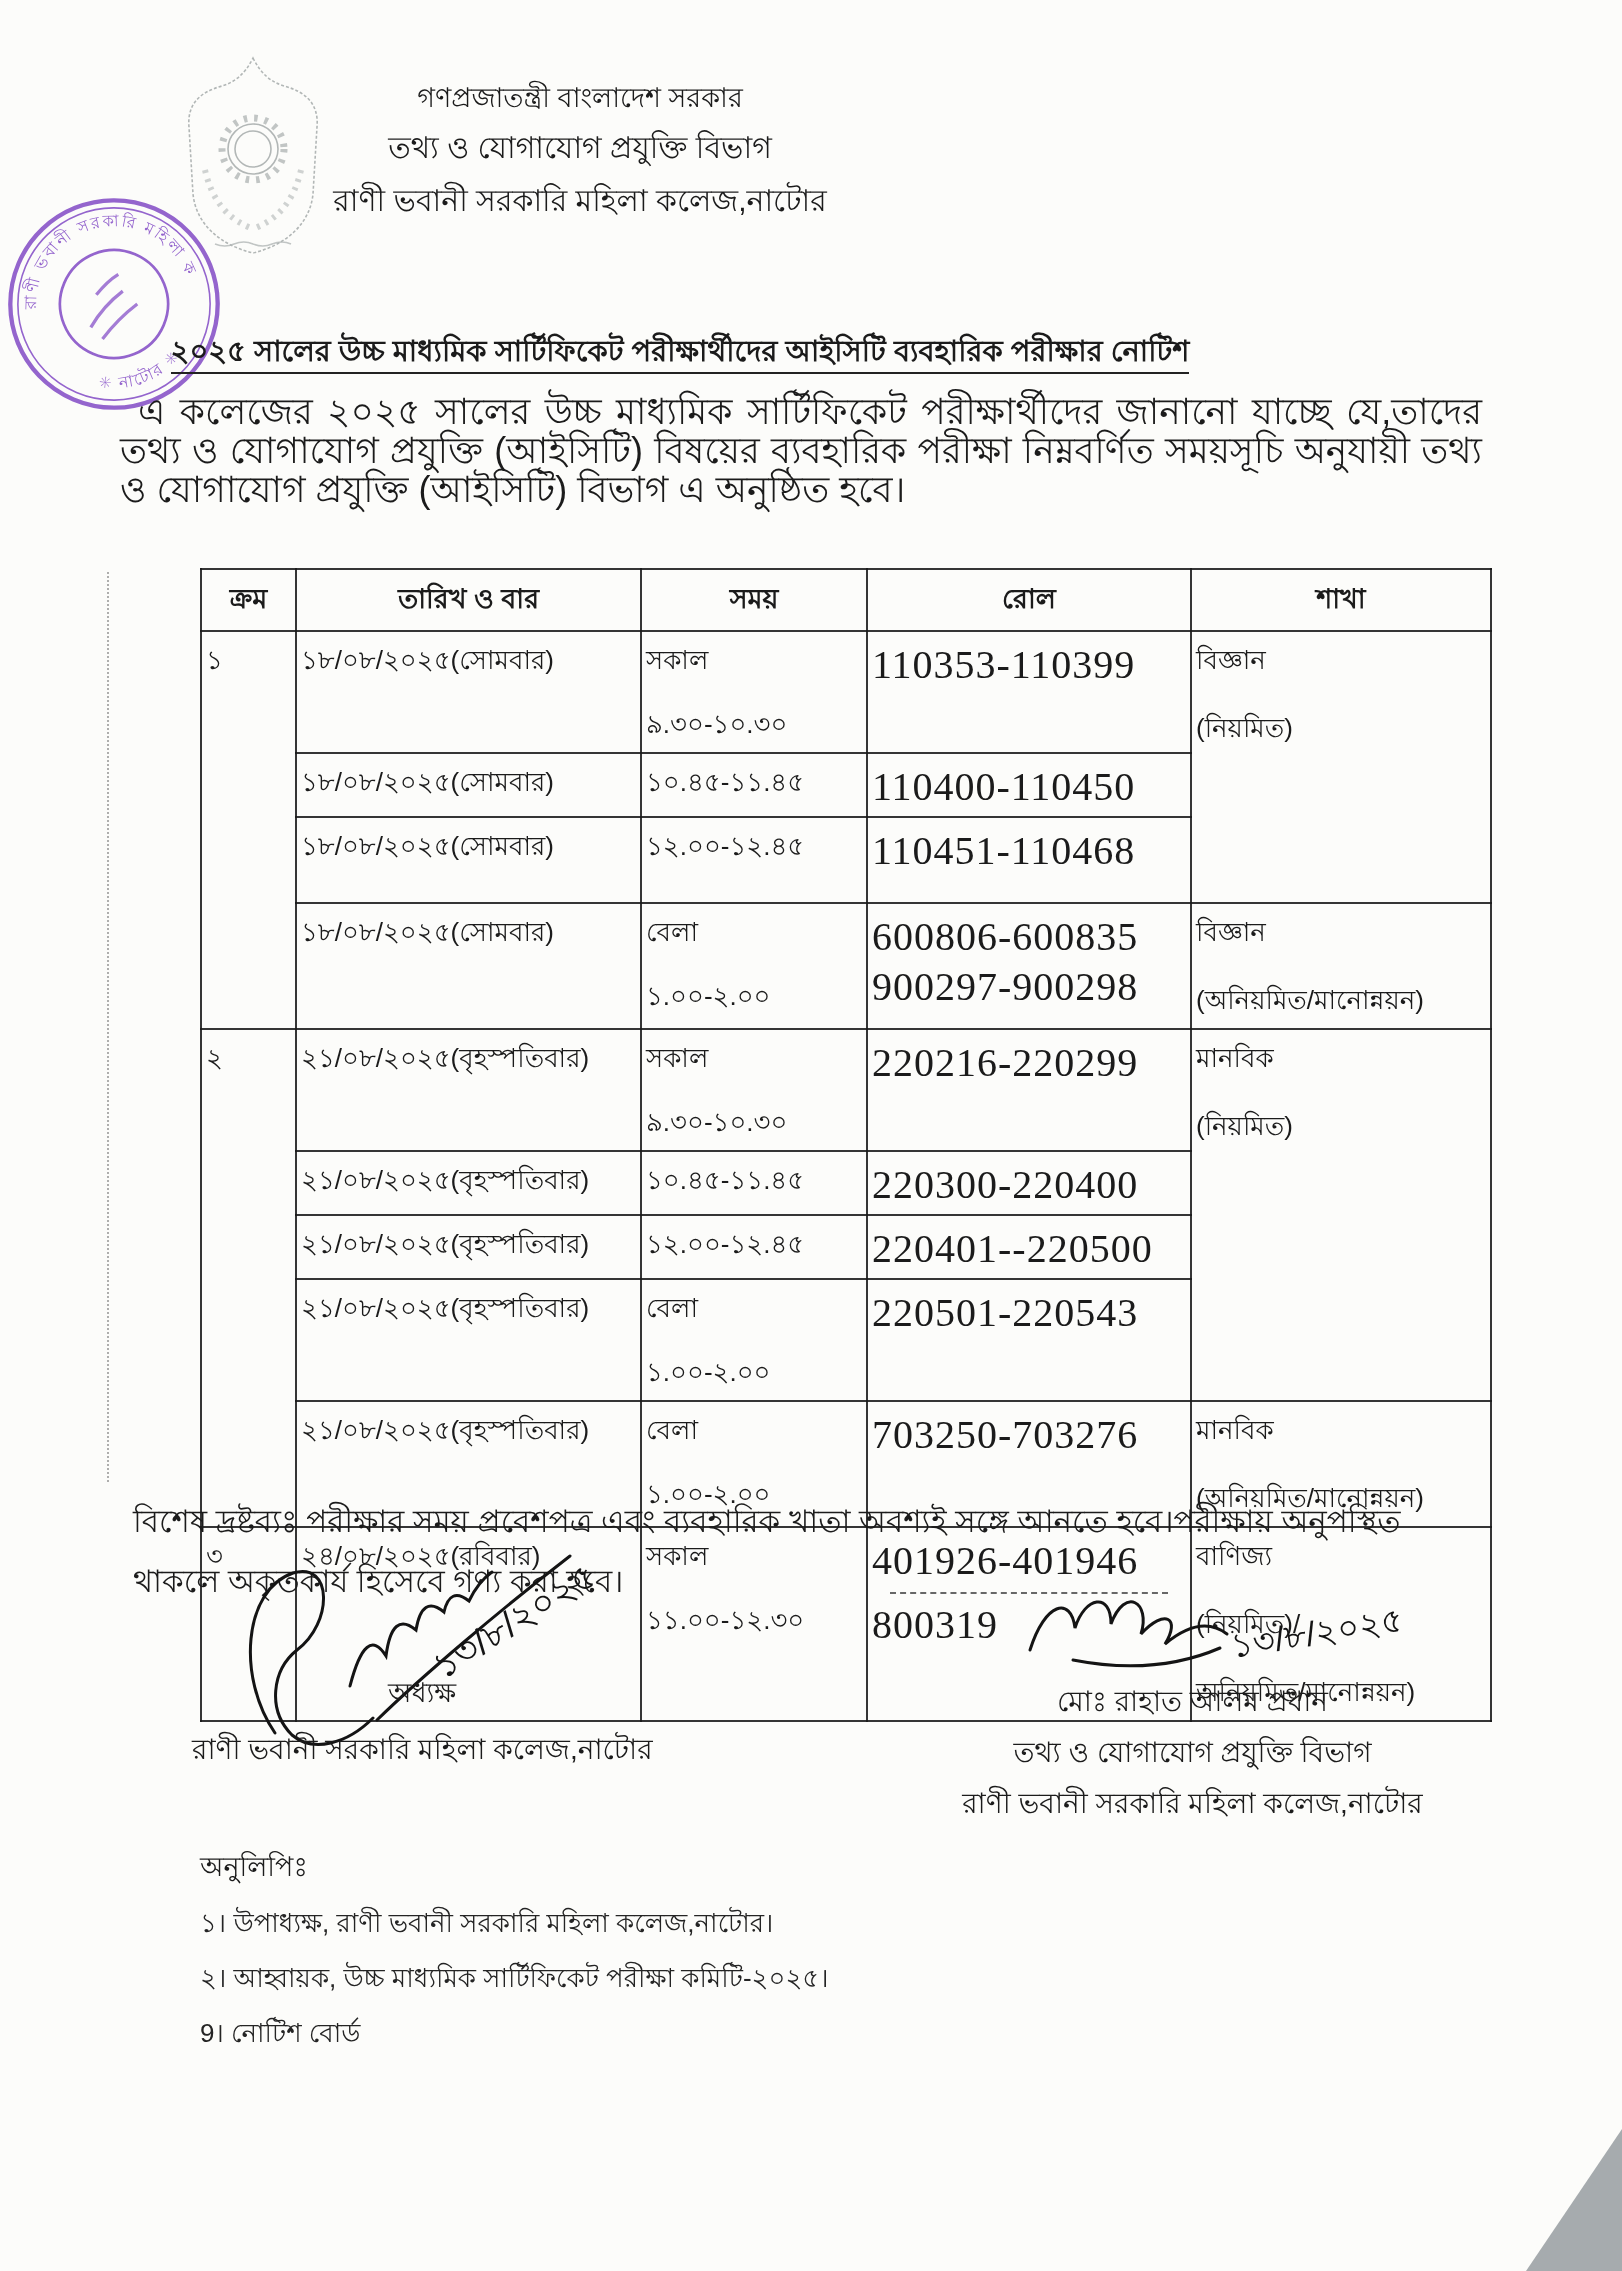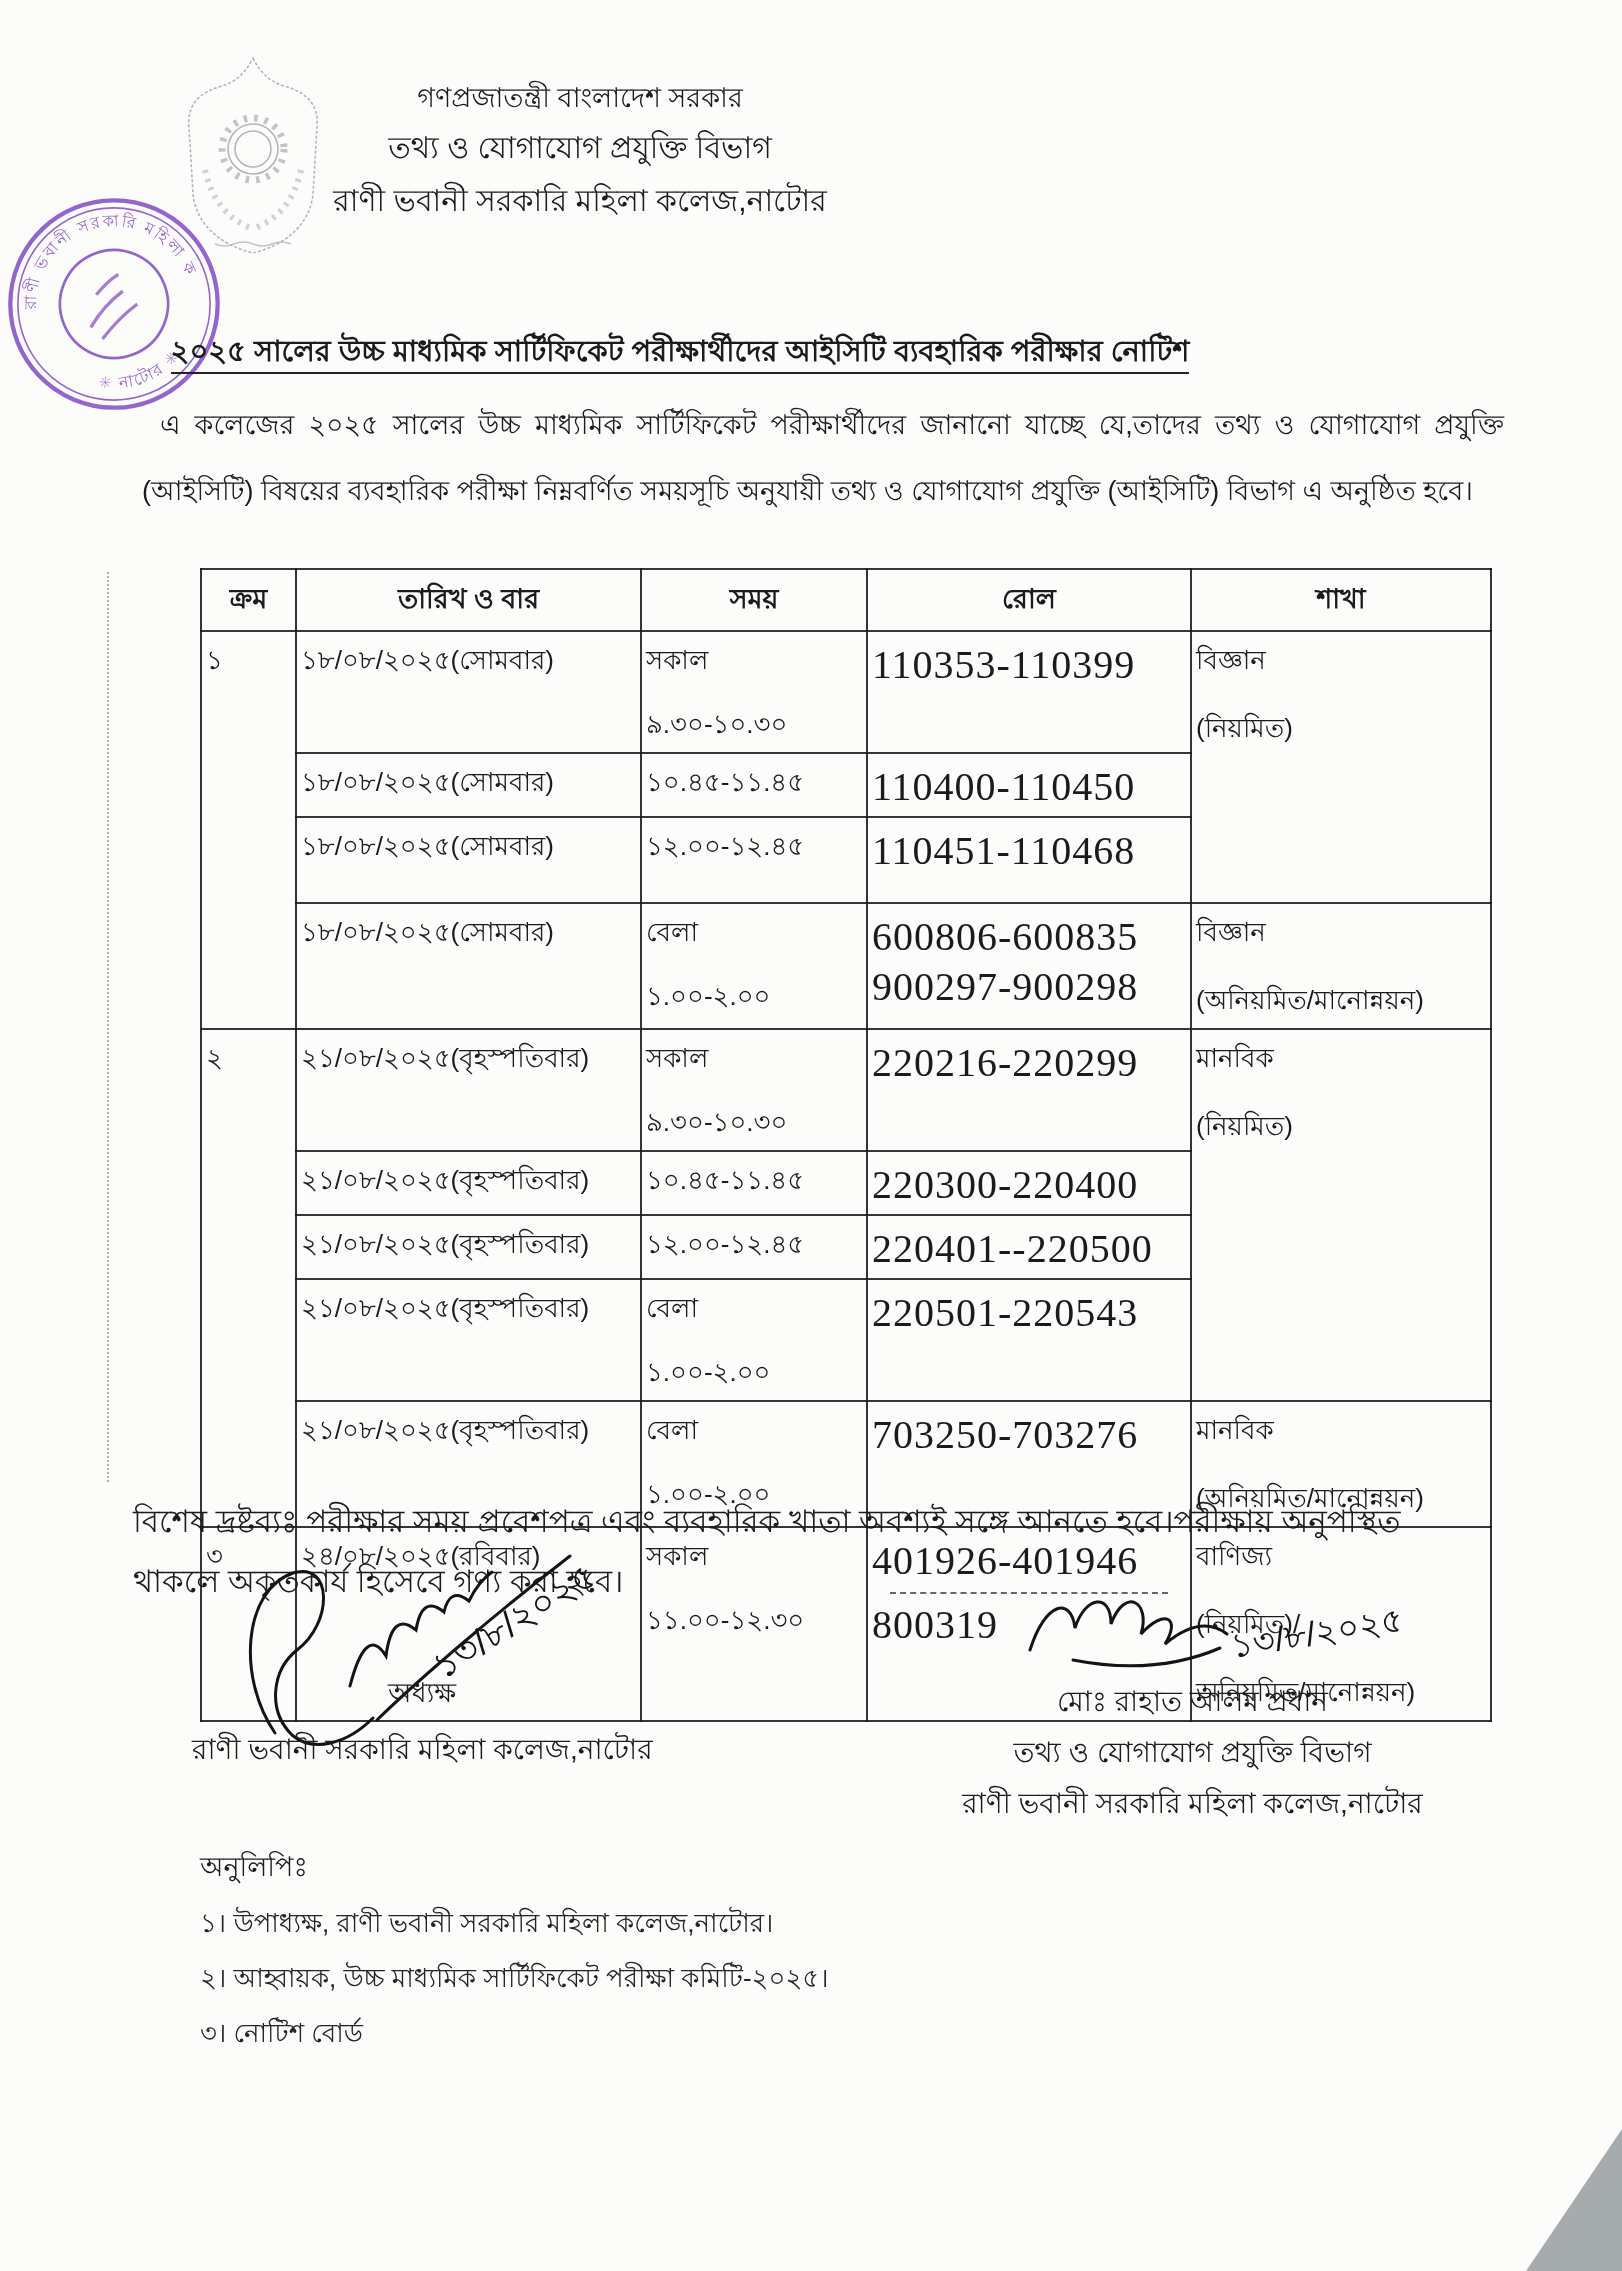--- a/index.html
+++ b/index.html
@@ -22,7 +22,7 @@
   .title{left:150px;top:328px;width:1060px;text-align:center;font-size:29px;font-weight:bold;}
   .title span{border-bottom:2px solid #222;padding-bottom:5px;}
   
-  .bodytext{left:142px;top:392px;width:1362px;font-size:27px;line-height:66px;text-align:justify;text-indent:18px;}
+  .bodytext{left:120px;top:392px;width:1362px;font-size:36px;line-height:39px;text-align:justify;text-indent:18px;}
   
   table.sched{
     border-collapse:collapse;table-layout:fixed;width:1290px;

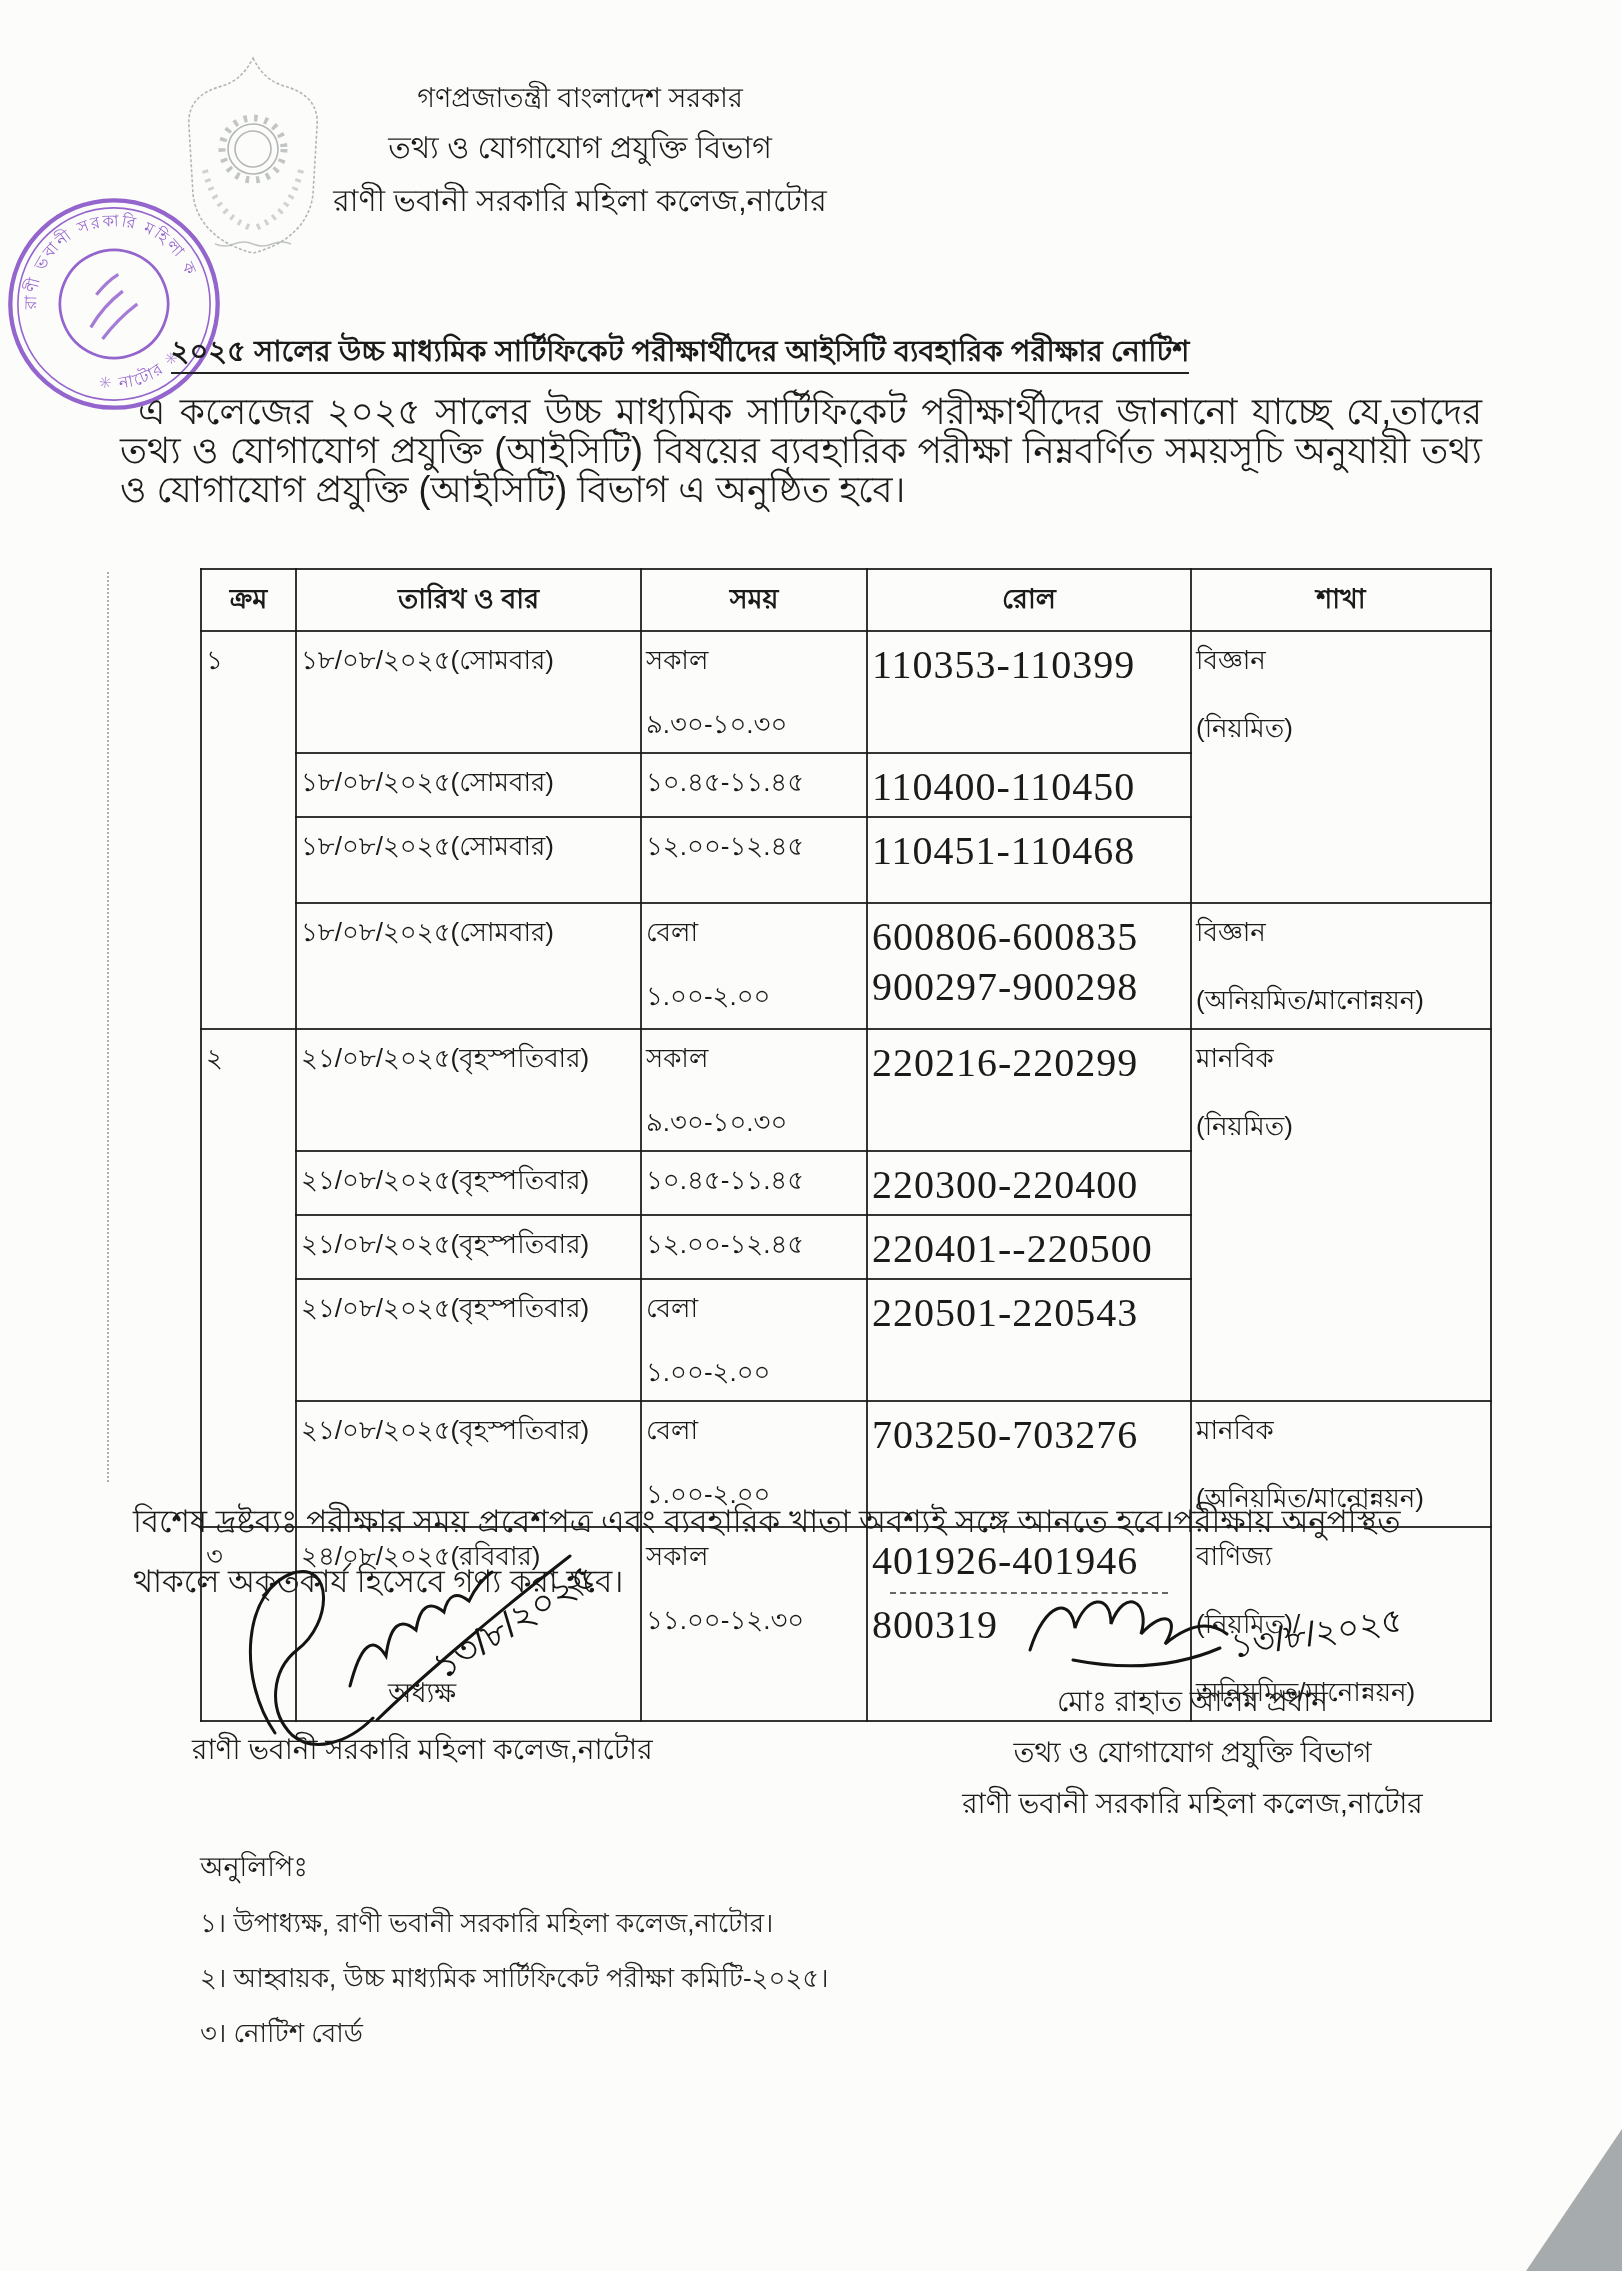--- a/index.html
+++ b/index.html
@@ -255,7 +255,7 @@
   <div class="abs copies">
     <div>১। উপাধ্যক্ষ, রাণী ভবানী সরকারি মহিলা কলেজ,নাটোর।</div>
     <div>২। আহ্বায়ক, উচ্চ মাধ্যমিক সার্টিফিকেট পরীক্ষা কমিটি-২০২৫।</div>
-    <div>৩। নোটিশ বোর্ড</div>
+    <div>9। নোটিশ বোর্ড</div>
   </div>
 
   <div class="abs corner"></div>

